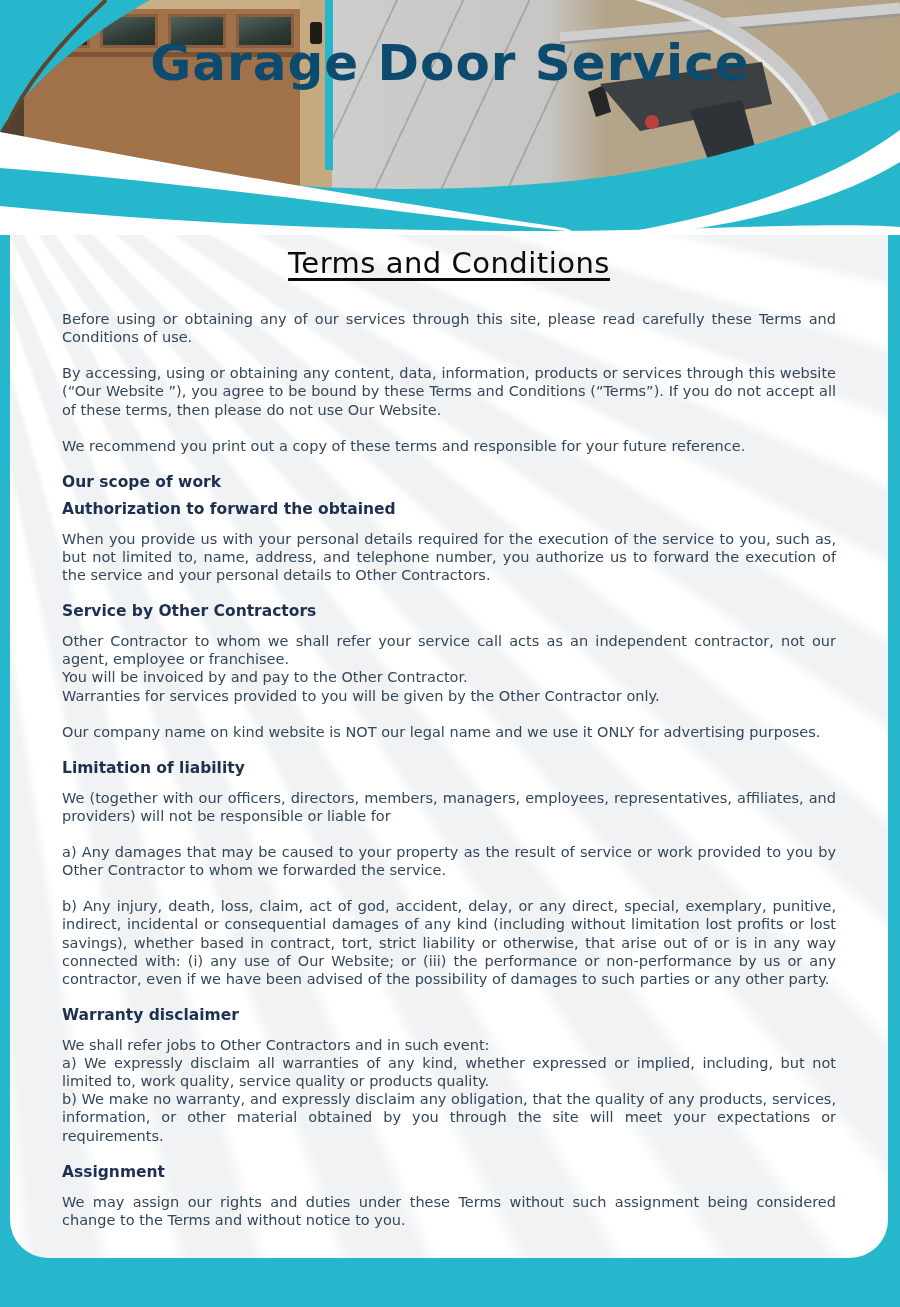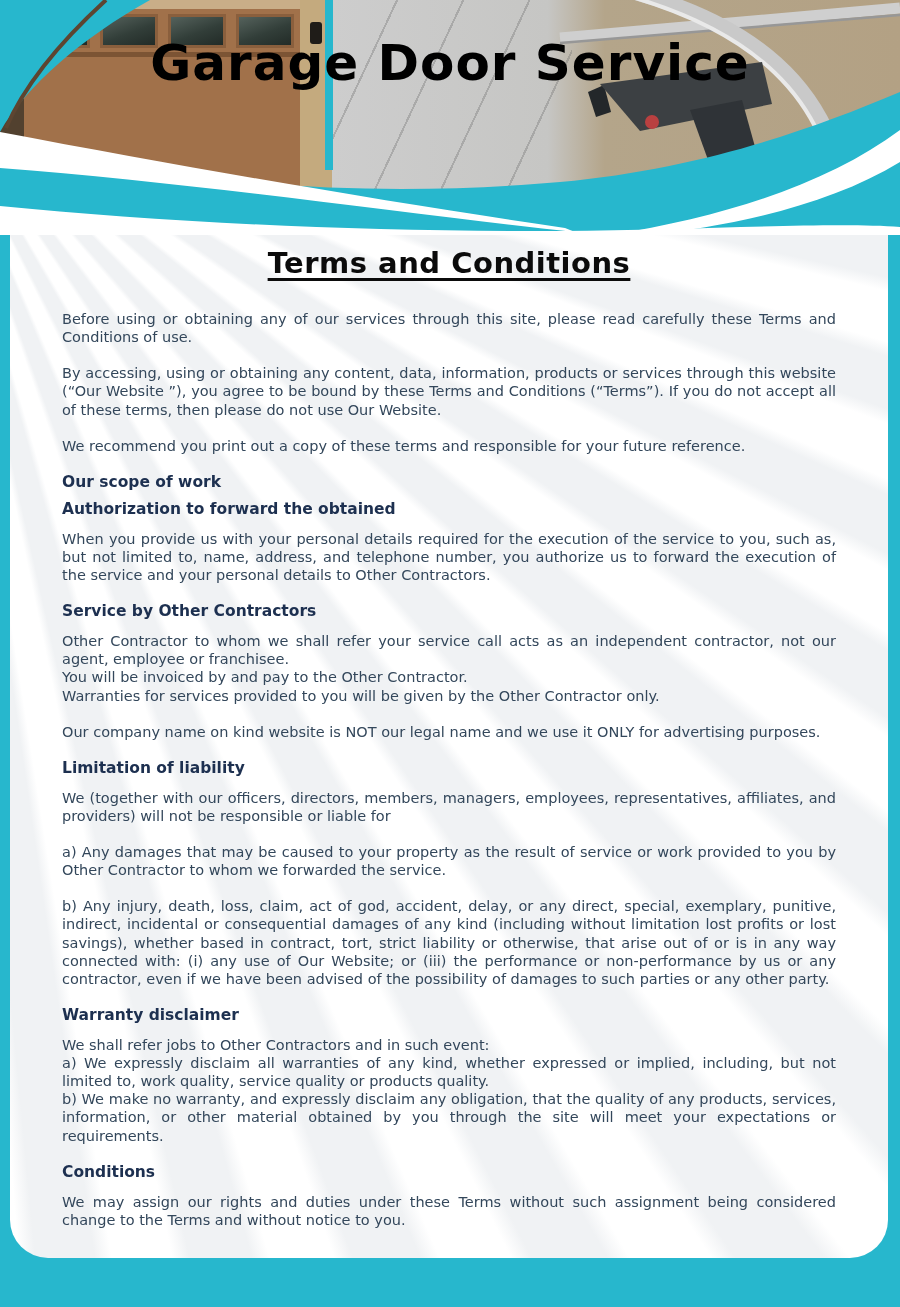--- a/index.html
+++ b/index.html
@@ -61,7 +61,7 @@
   .photo-divider{position:absolute;left:325px;top:0;width:8px;height:170px;background:#27b7cd;}
   .hero-title{
     position:absolute;left:0;top:34px;width:900px;text-align:center;
-    font-size:50px;font-weight:bold;color:#000000;letter-spacing:1px;
+    font-size:50px;font-weight:bold;color:#0c4a6e;letter-spacing:1px;
   }
   .hero svg{position:absolute;left:0;top:0;}
 </style>

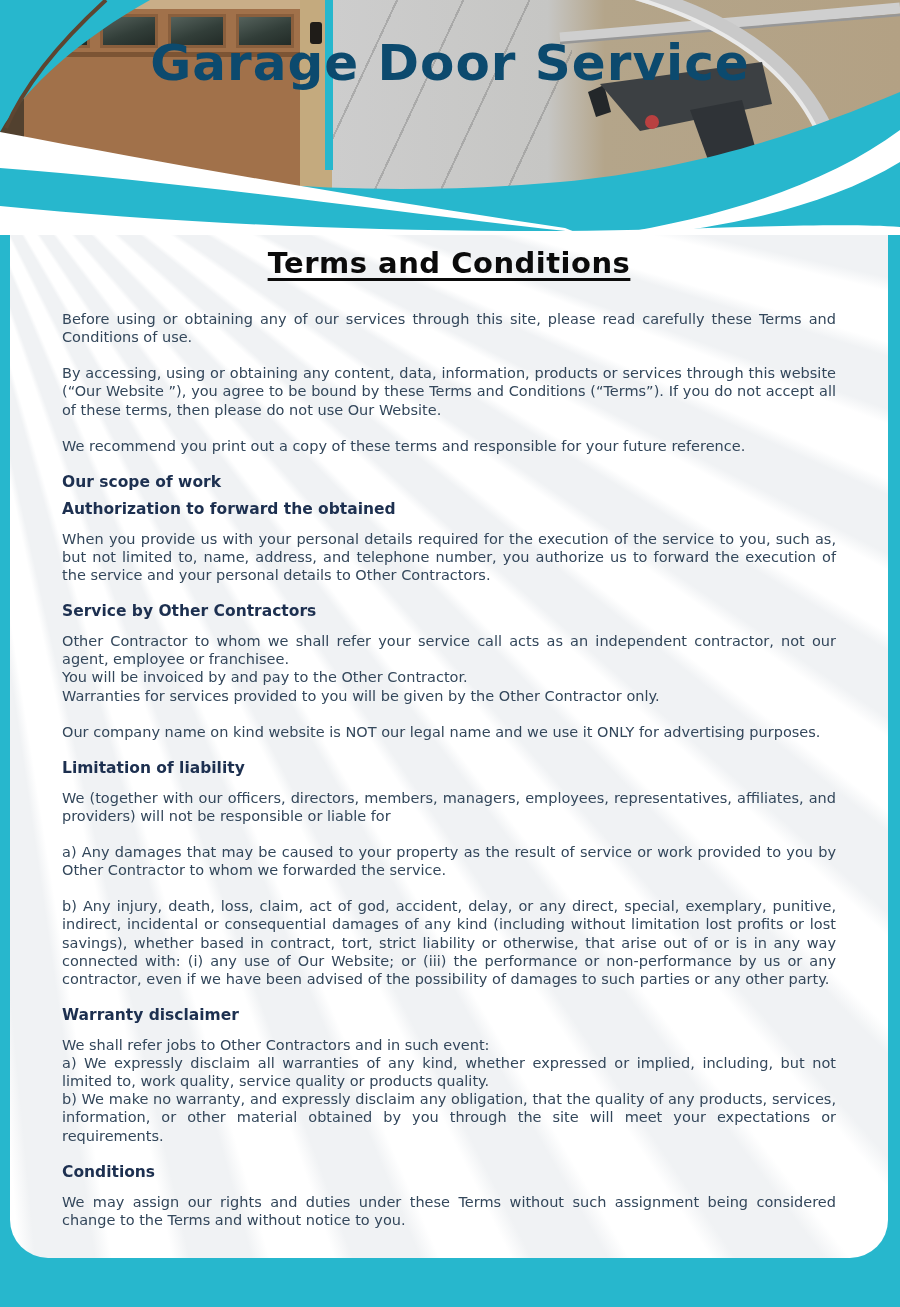--- a/index.html
+++ b/index.html
@@ -19,7 +19,7 @@
   .content-inner{padding:96px 52px 0 52px;}
   .doc-title{
     margin:0 0 30px 0;text-align:center;
-    font-size:29px;font-weight:bold;color:#0b0b0b;letter-spacing:.5px;
+    font-size:29px;font-weight:normal;color:#0b0b0b;letter-spacing:.5px;
     text-decoration:underline;text-decoration-thickness:2.5px;text-underline-offset:5px;
   }
   .content-inner p{

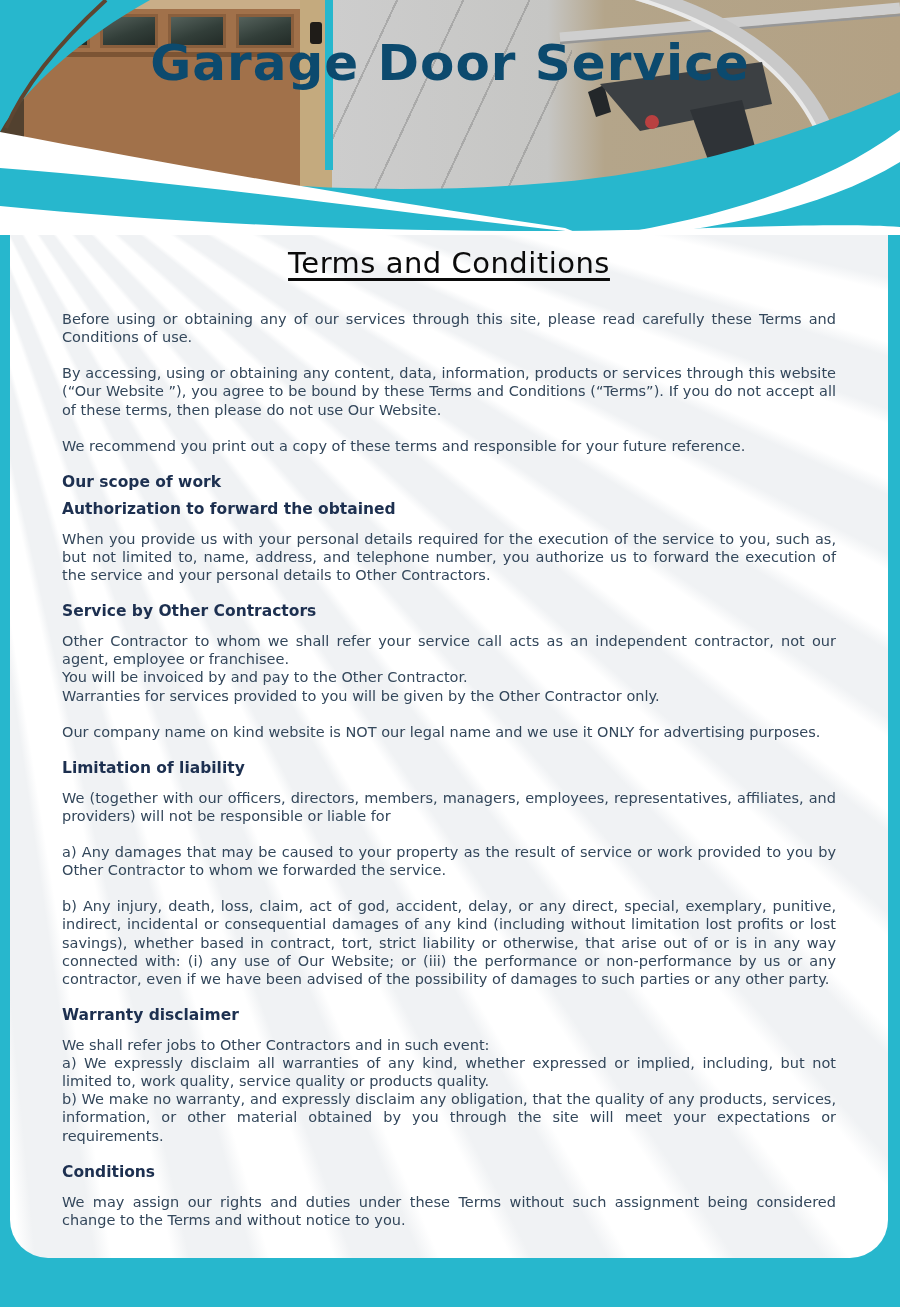--- a/index.html
+++ b/index.html
@@ -91,7 +91,7 @@
           <p>b) Any injury, death, loss, claim, act of god, accident, delay, or any direct, special, exemplary, punitive, indirect, incidental or consequential damages of any kind (including without limitation lost profits or lost savings), whether based in contract, tort, strict liability or otherwise, that arise out of or is in any way connected with: (i) any use of Our Website; or (iii) the performance or non-performance by us or any contractor, even if we have been advised of the possibility of damages to such parties or any other party.</p>
           <h2>Warranty disclaimer</h2>
           <p>We shall refer jobs to Other Contractors and in such event:<br>a) We expressly disclaim all warranties of any kind, whether expressed or implied, including, but not limited to, work quality, service quality or products quality.<br>b) We make no warranty, and expressly disclaim any obligation, that the quality of any products, services, information, or other material obtained by you through the site will meet your expectations or requirements.</p>
-          <h2>Conditions</h2>
+          <h2>Assignment</h2>
           <p>We may assign our rights and duties under these Terms without such assignment being considered change to the Terms and without notice to you.</p>
         </div>
     </div>

